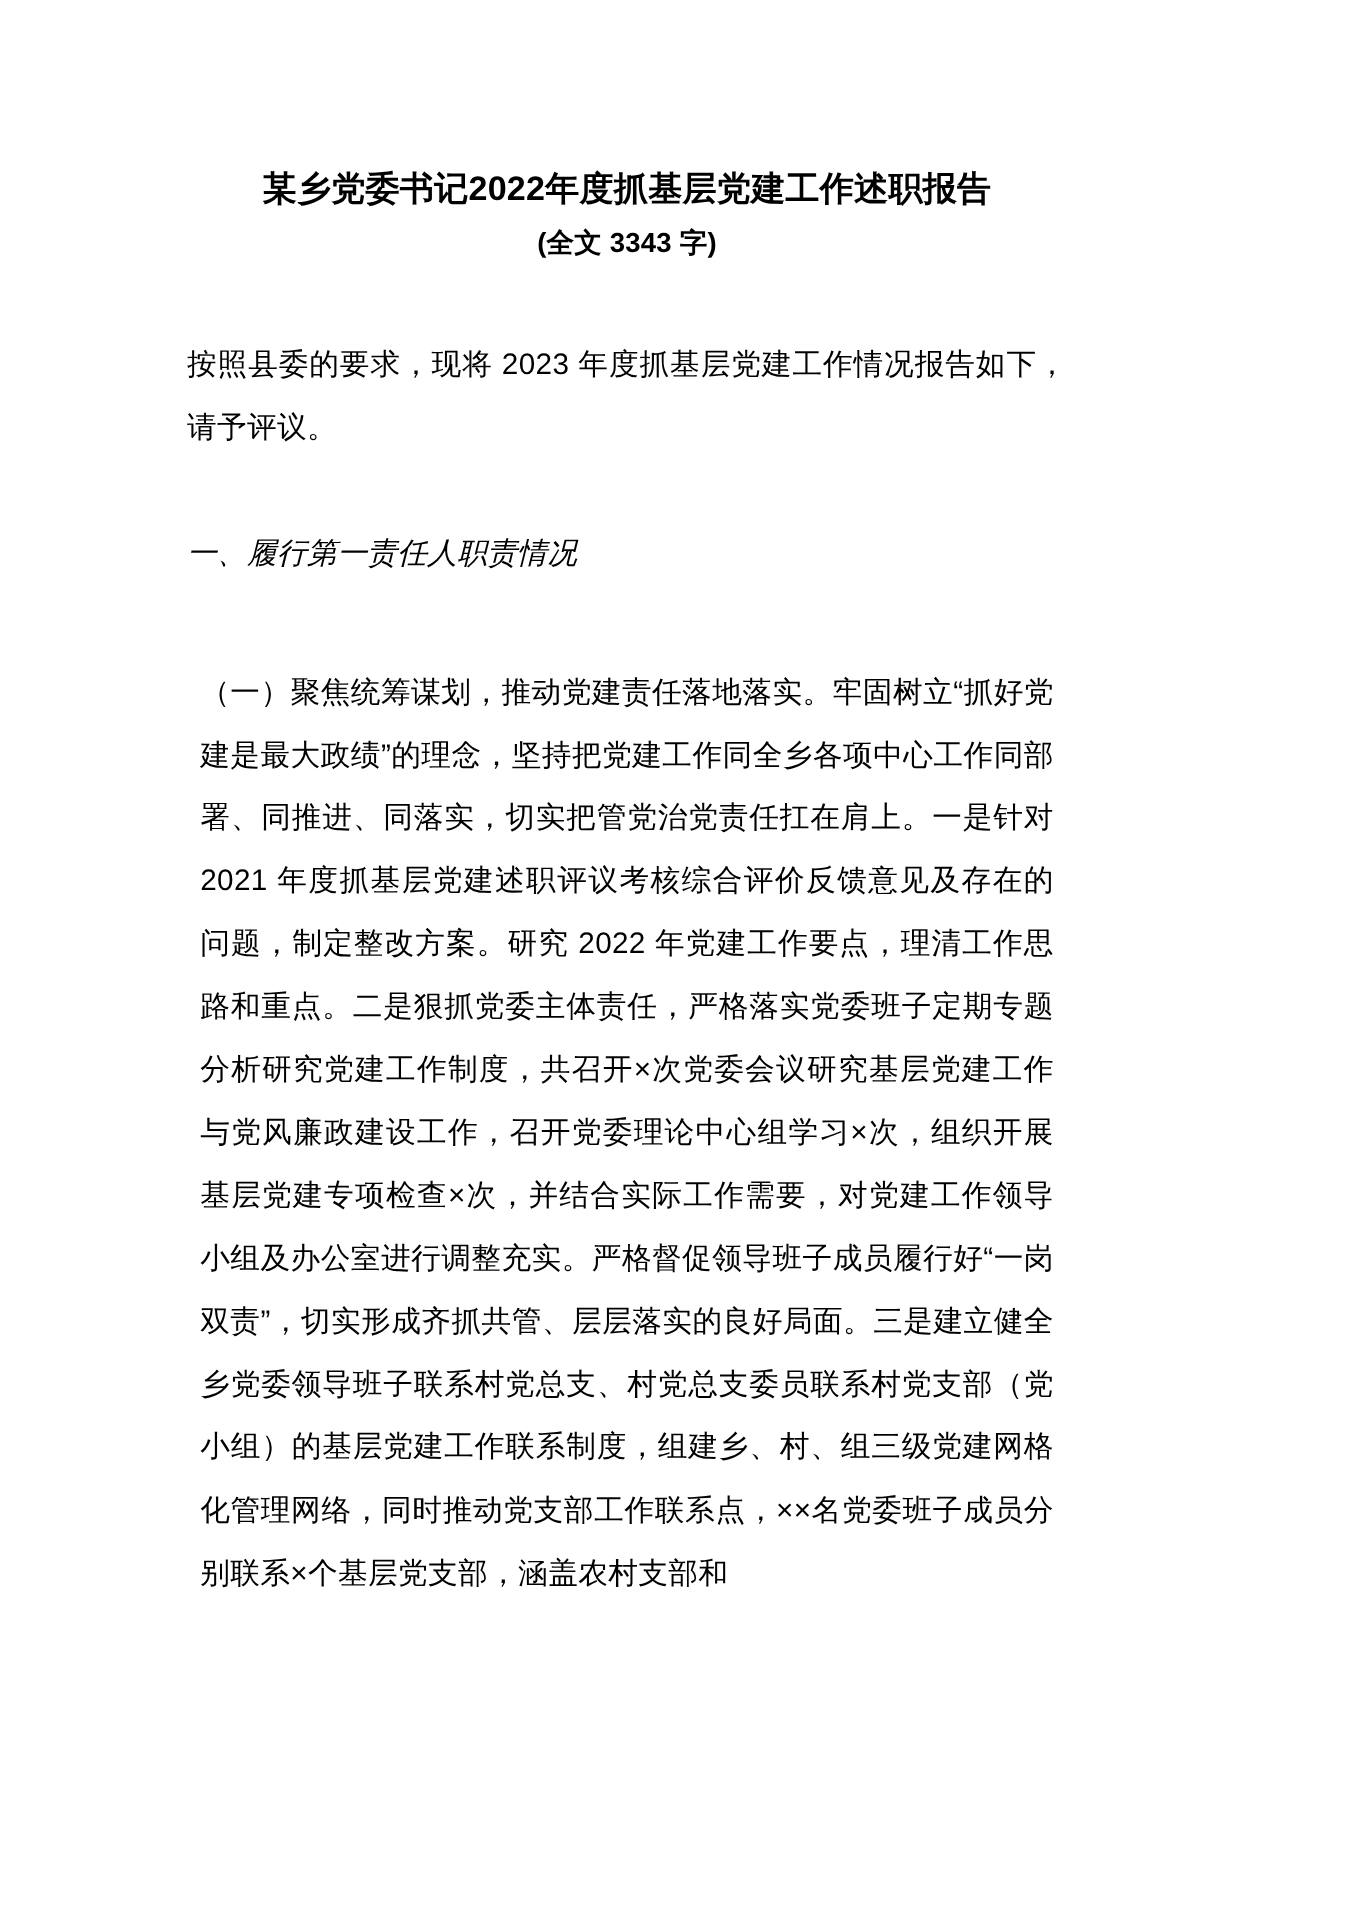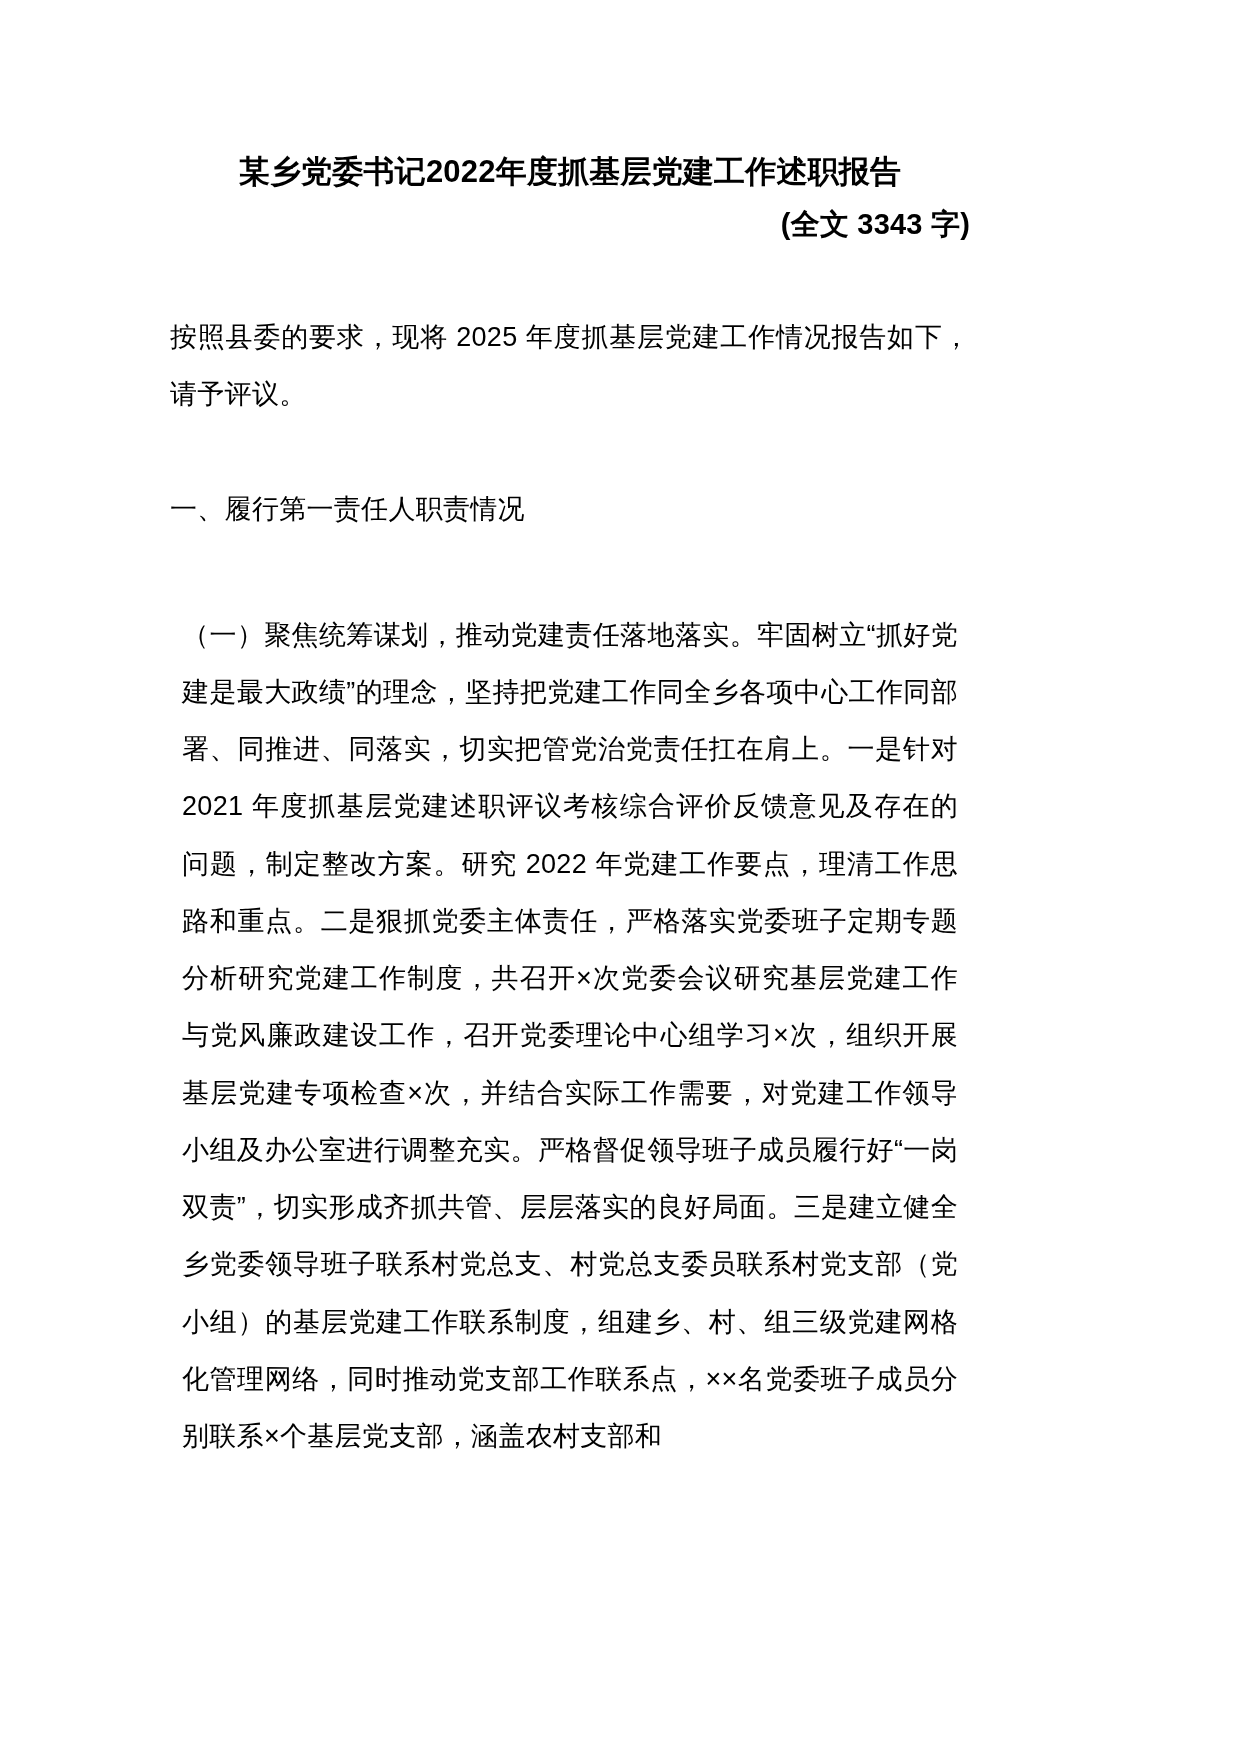--- a/index.html
+++ b/index.html
@@ -39,9 +39,9 @@
     padding-top: 148px;
   }
   .doc-subtitle {
-    font-size: 29px;
+    font-size: 25px;
     font-weight: bold;
-    text-align: right;
+    text-align: center;
     line-height: 1.55;
     letter-spacing: 0.2px;
     margin: 0;

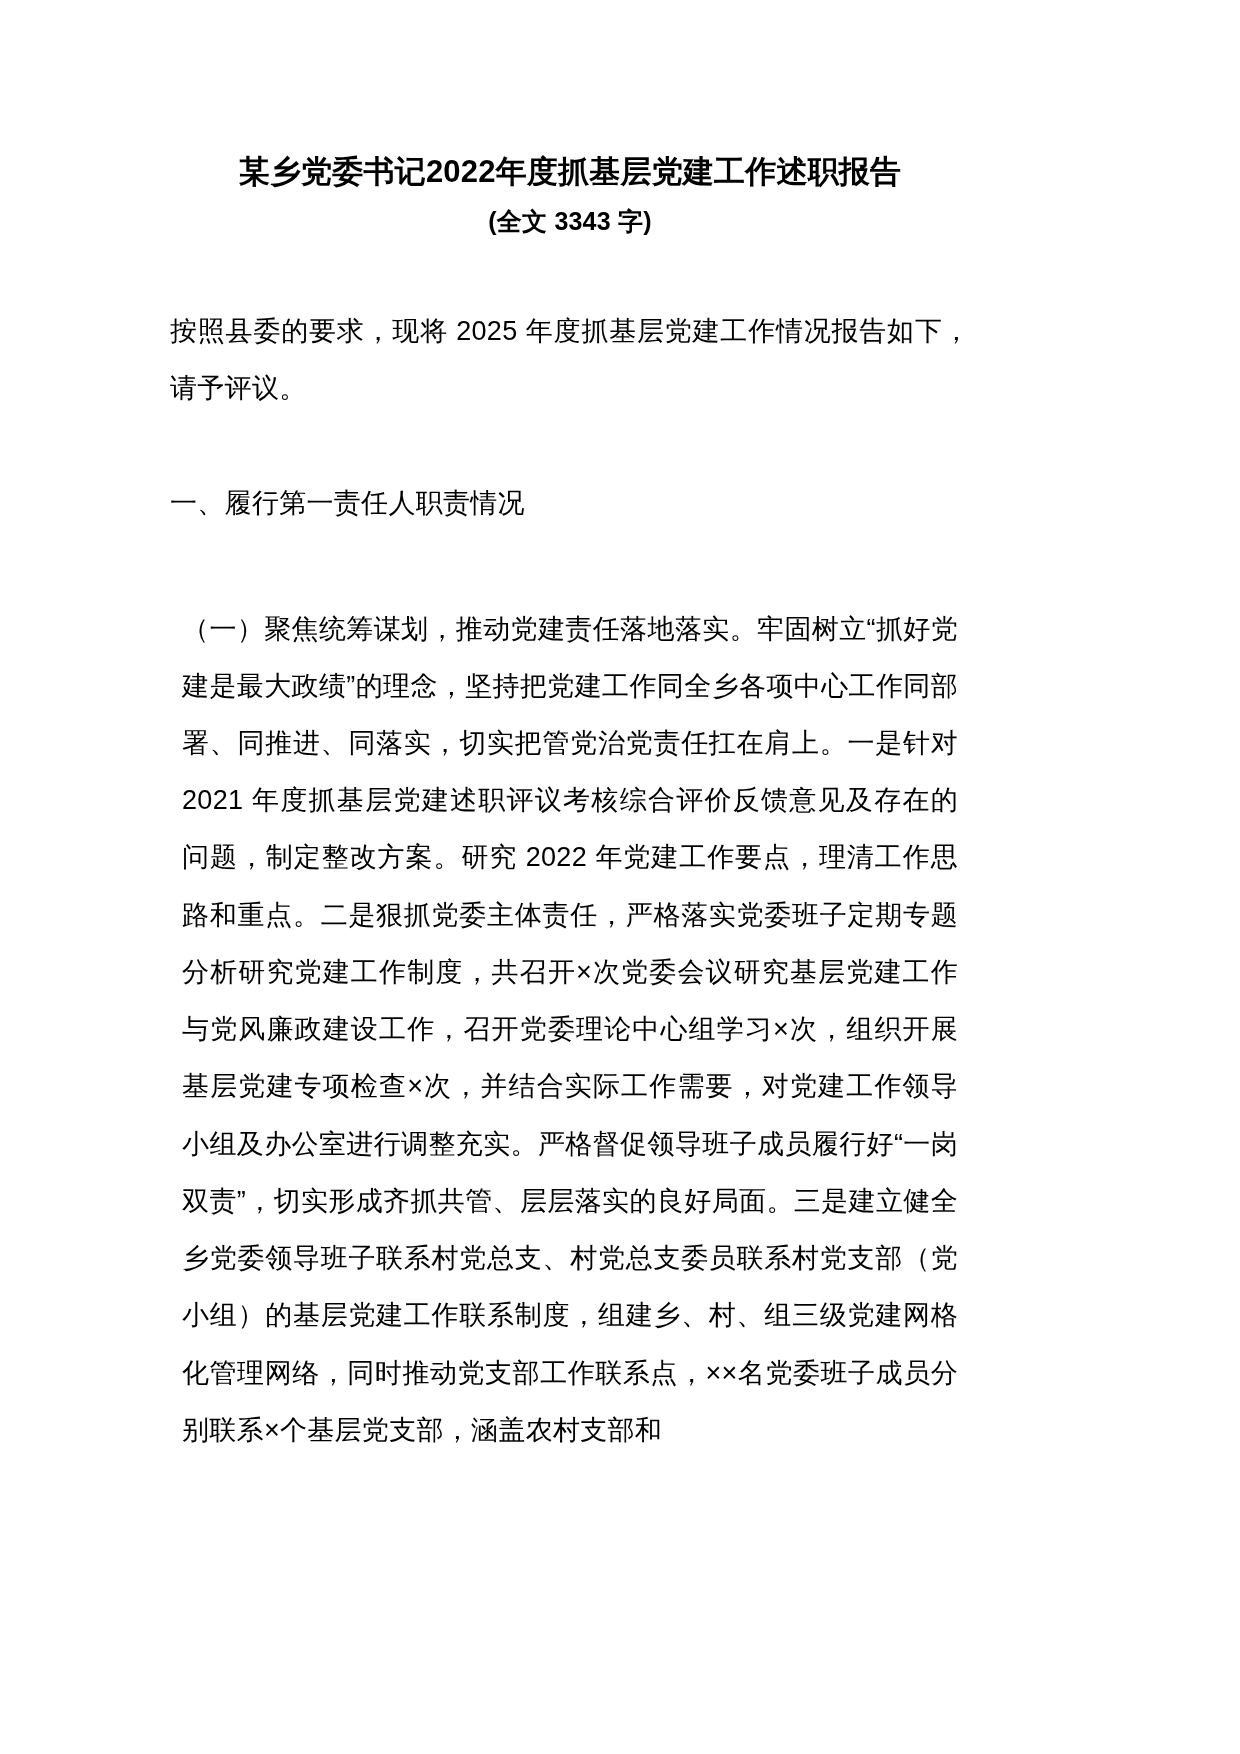--- a/index.html
+++ b/index.html
@@ -84,7 +84,7 @@
 
     <h2 class="doc-subtitle">(全文 3343 字)</h2>
 
-    <p class="lead-para">按照县委的要求，现将 2025 年度抓基层党建工作情况报告如下，请予评议。</p>
+    <p class="lead-para">按照县委的要求，现将 2023 年度抓基层党建工作情况报告如下，请予评议。</p>
 
     <p class="section-heading">一、履行第一责任人职责情况</p>
 

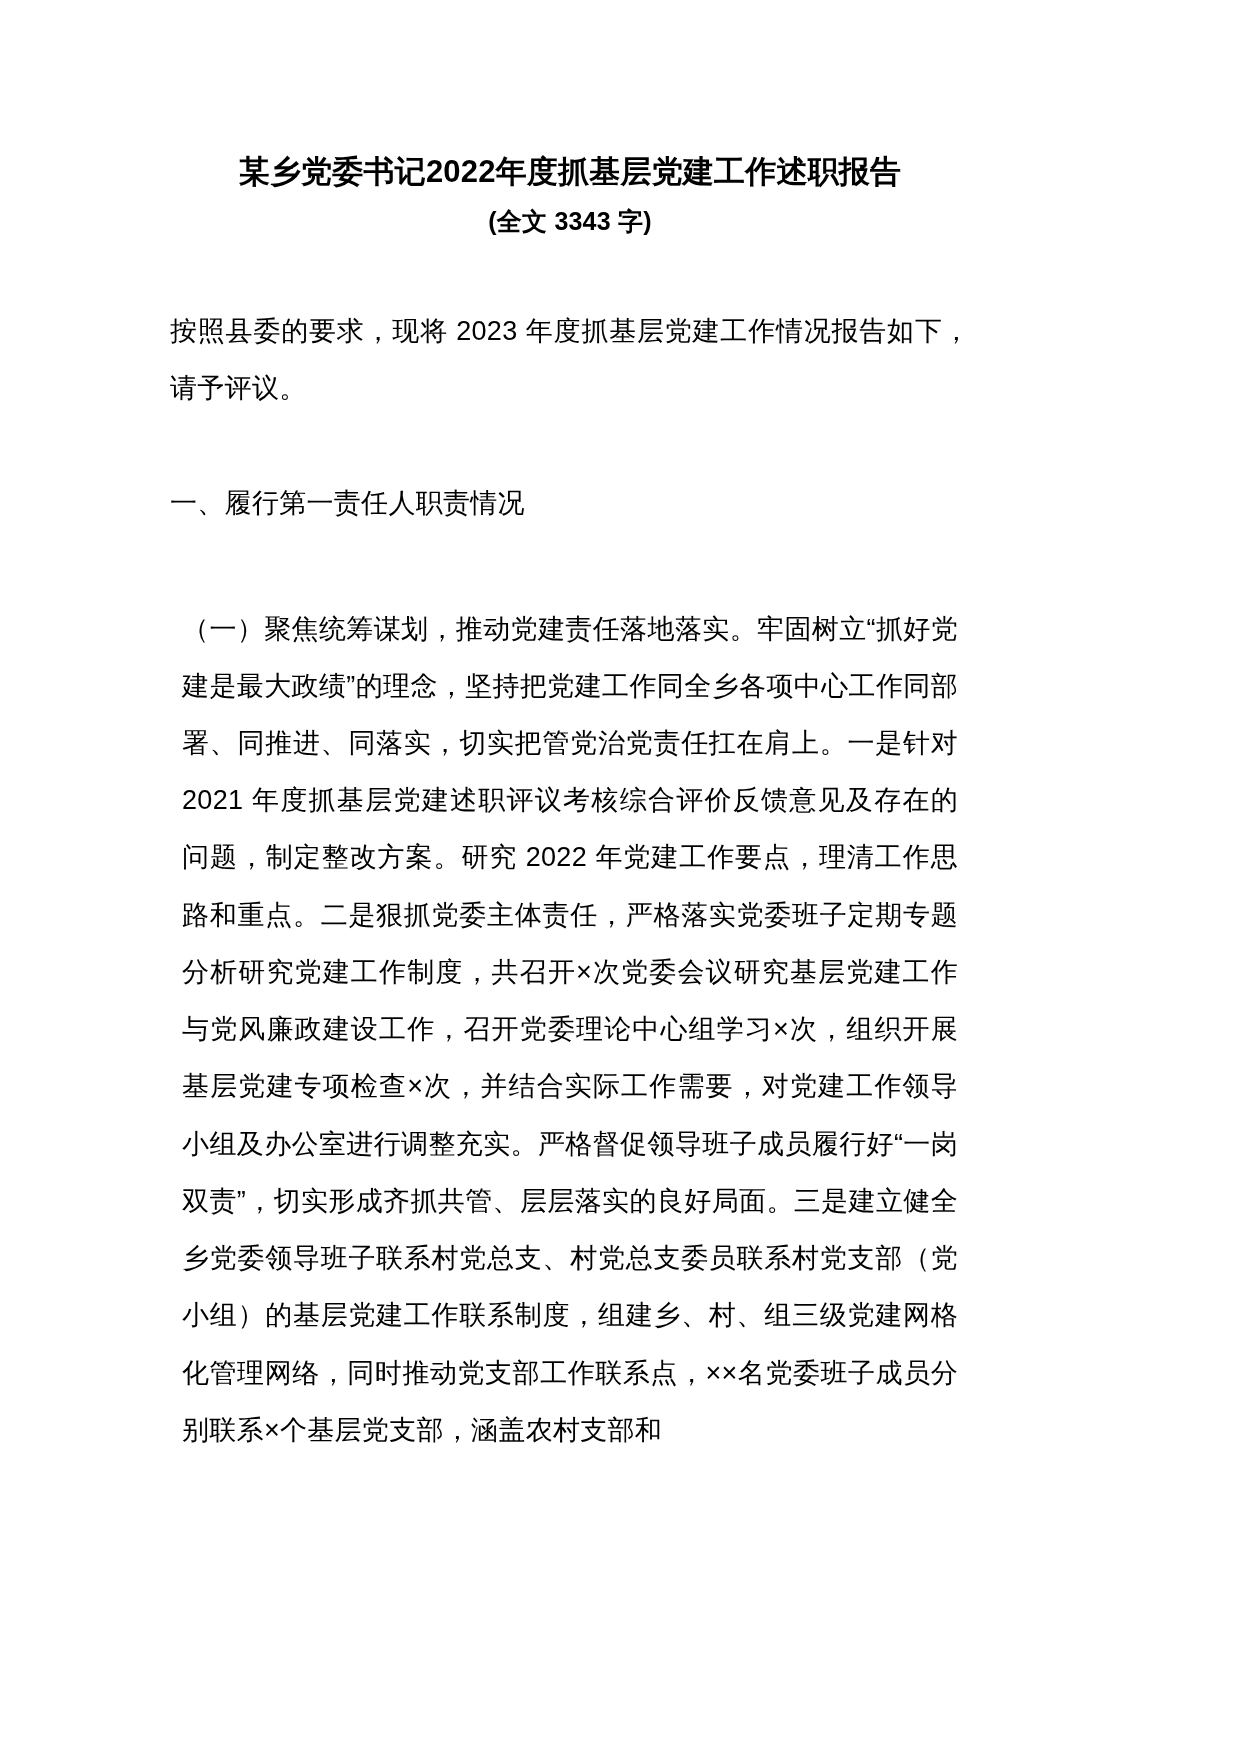--- a/index.html
+++ b/index.html
@@ -63,6 +63,7 @@
     margin: 0;
     padding-top: 58px;
     letter-spacing: 0.3px;
+    font-style: italic;
   }
   .body-para {
     font-size: 27px;

